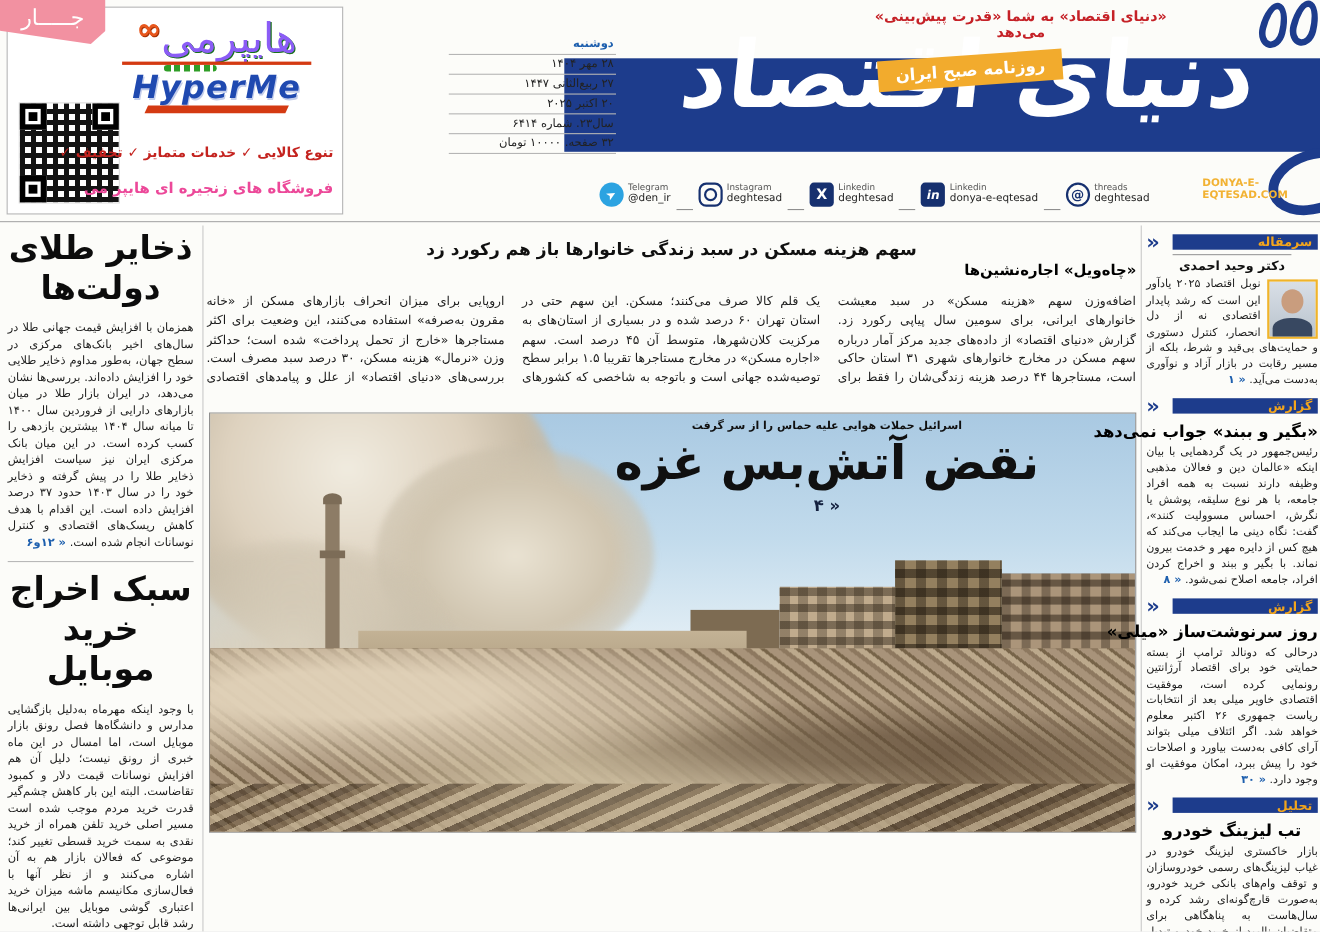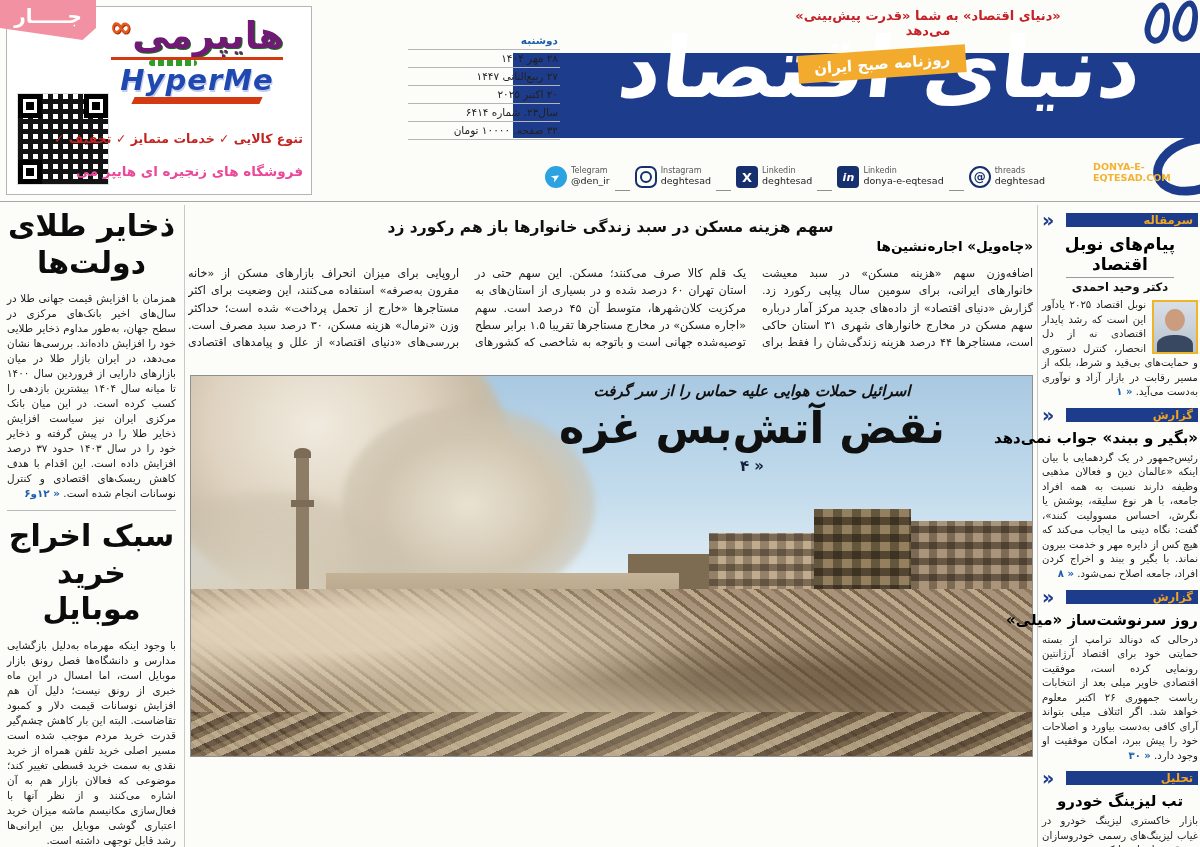--- a/index.html
+++ b/index.html
@@ -51,7 +51,7 @@
   
   .adbox { position:absolute; left:6px; top:6px; width:306px; height:189px; background:#fff; border:1px solid #b5b5b5; }
   .ribbon { position:absolute; left:0; top:0; width:96px; height:40px; background:#f291a1; color:#fff;
-    font-weight:700; font-size:20px; text-align:center; line-height:32px; z-index:6;
+    font-weight:400; font-size:20px; text-align:center; line-height:32px; z-index:6;
     clip-path:polygon(0 0,100% 0,100% 70%,86% 100%,0 70%); }
   .qr { position:absolute; left:10px; top:86px; width:92px; height:92px; background:#fff; border:1px solid #ddd;
     background-image:

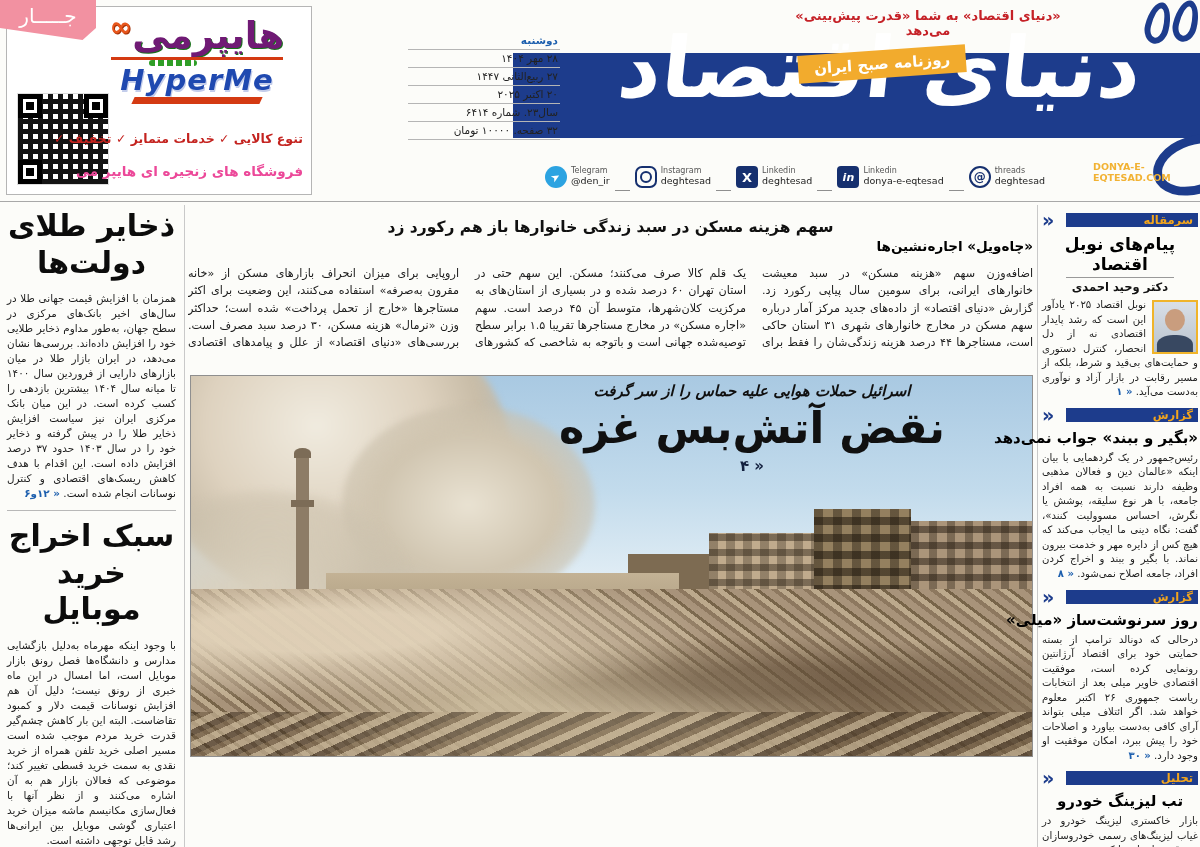--- a/index.html
+++ b/index.html
@@ -61,7 +61,7 @@
   .qf::after { content:""; position:absolute; inset:3px; background:#000; }
   .qf.tl{ left:0; top:0; } .qf.tr{ right:0; top:0; } .qf.bl{ left:0; bottom:0; }
   .hm { position:absolute; right:14px; top:6px; width:200px; text-align:center; }
-  .hm-fa { color:#701a75; font-size:37px; font-weight:700; line-height:1.05; text-shadow:1px 1px 0 #17701a; white-space:nowrap; }
+  .hm-fa { color:#8b5cf6; font-size:37px; font-weight:400; line-height:1.05; text-shadow:1px 1px 0 #17701a; white-space:nowrap; }
   .hm-fa::after { content:"∞"; color:#e8571d; font-size:27px; font-weight:900; vertical-align:12px; text-shadow:1px 1px 0 #a33106; }
   .hm-dots { width:86%; height:4px; border-top:3px solid #d43a12; margin:1px auto 2px; position:relative; }
   .hm-dots::after { content:""; position:absolute; left:22%; top:0; width:48px; height:6px;

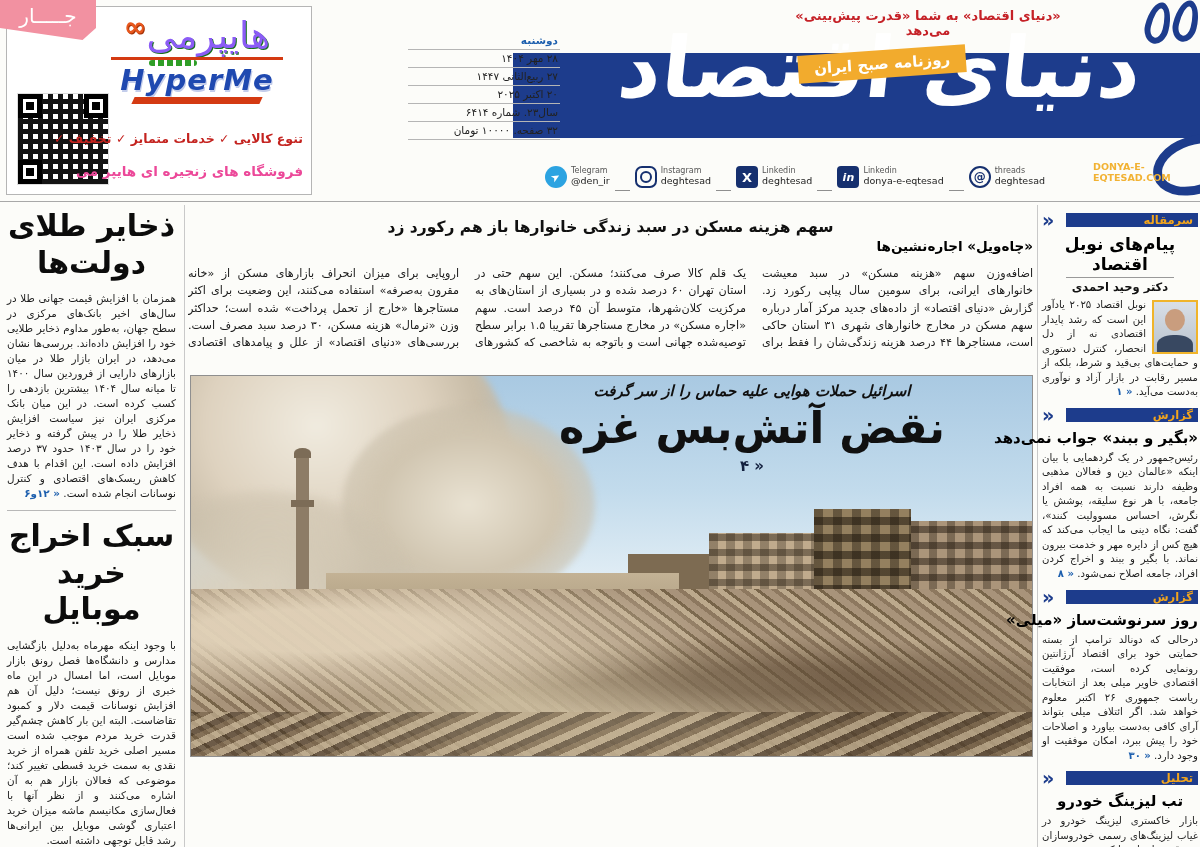--- a/index.html
+++ b/index.html
@@ -290,7 +290,6 @@
       <span class="seclabel">سرمقاله</span>
       <span class="secg">«</span>
     </div>
-    <div class="stitle st-lg">پیام‌های نوبل اقتصاد</div>
     <div class="sauthor">دکتر وحید احمدی</div>
     <div class="sbody">
       <div class="sphoto avatar"></div>

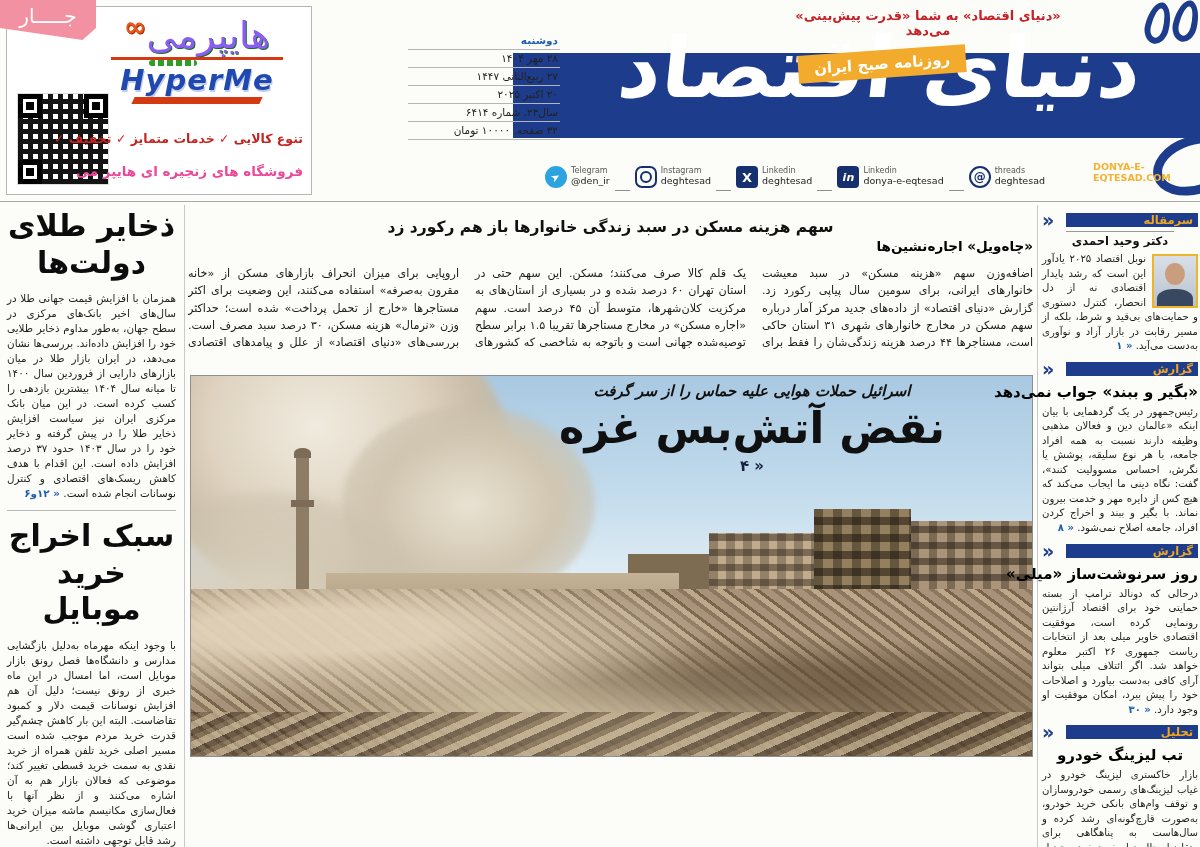--- a/index.html
+++ b/index.html
@@ -135,7 +135,7 @@
   .rubble::after { content:""; position:absolute; left:0; right:0; bottom:0; height:26%;
     background:repeating-linear-gradient(-24deg, rgba(60,45,30,.55) 0 6px, rgba(190,172,142,.7) 6px 13px, rgba(110,90,65,.6) 13px 18px); }
   .overlay { position:absolute; right:45px; top:6px; width:470px; text-align:center; color:#101010; z-index:5; }
-  .okicker { font-size:15px; font-weight:800;font-style:italic; }
+  .okicker { font-size:10px; font-weight:800; }
   .otitle { margin-top:3px; font-size:43px; font-weight:900; white-space:nowrap; }
   .oref { margin-top:4px; font-size:15px; font-weight:800; color:#14213f; text-align:center; }
   .oref::before { content:"« "; }

